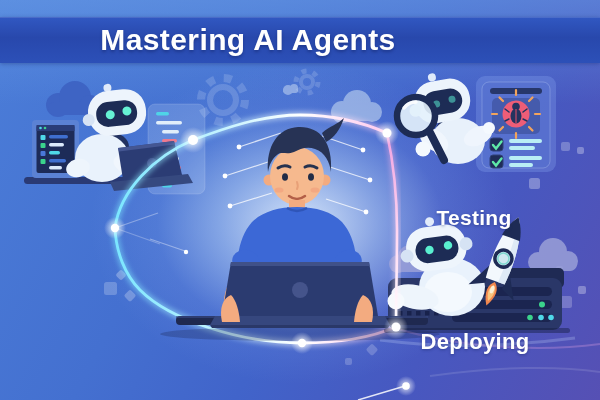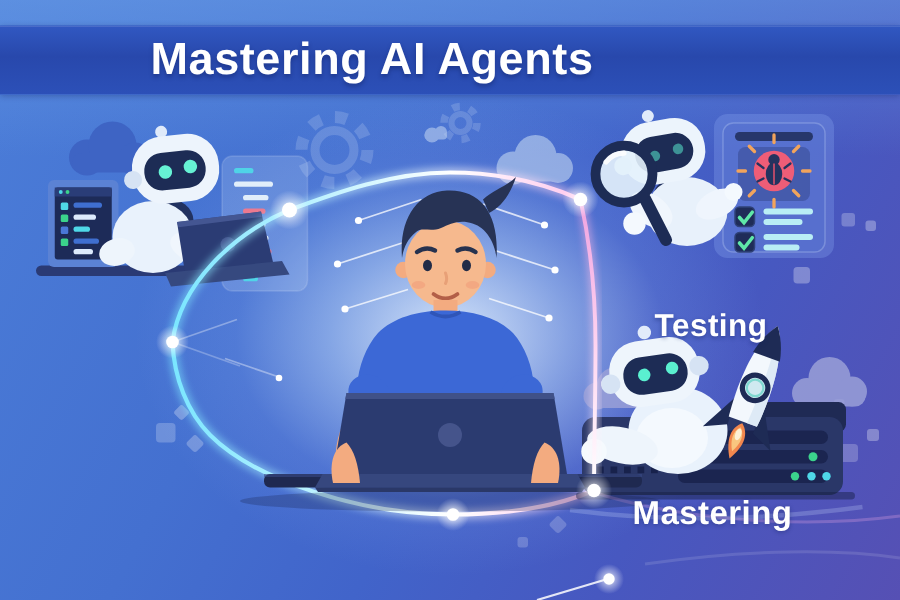--- a/index.html
+++ b/index.html
@@ -394,7 +394,7 @@
   </div>
 
   <div class="label label-testing">Testing</div>
-  <div class="label label-deploying">Mastering</div>
+  <div class="label label-deploying">Deploying</div>
 
 </div>
 

